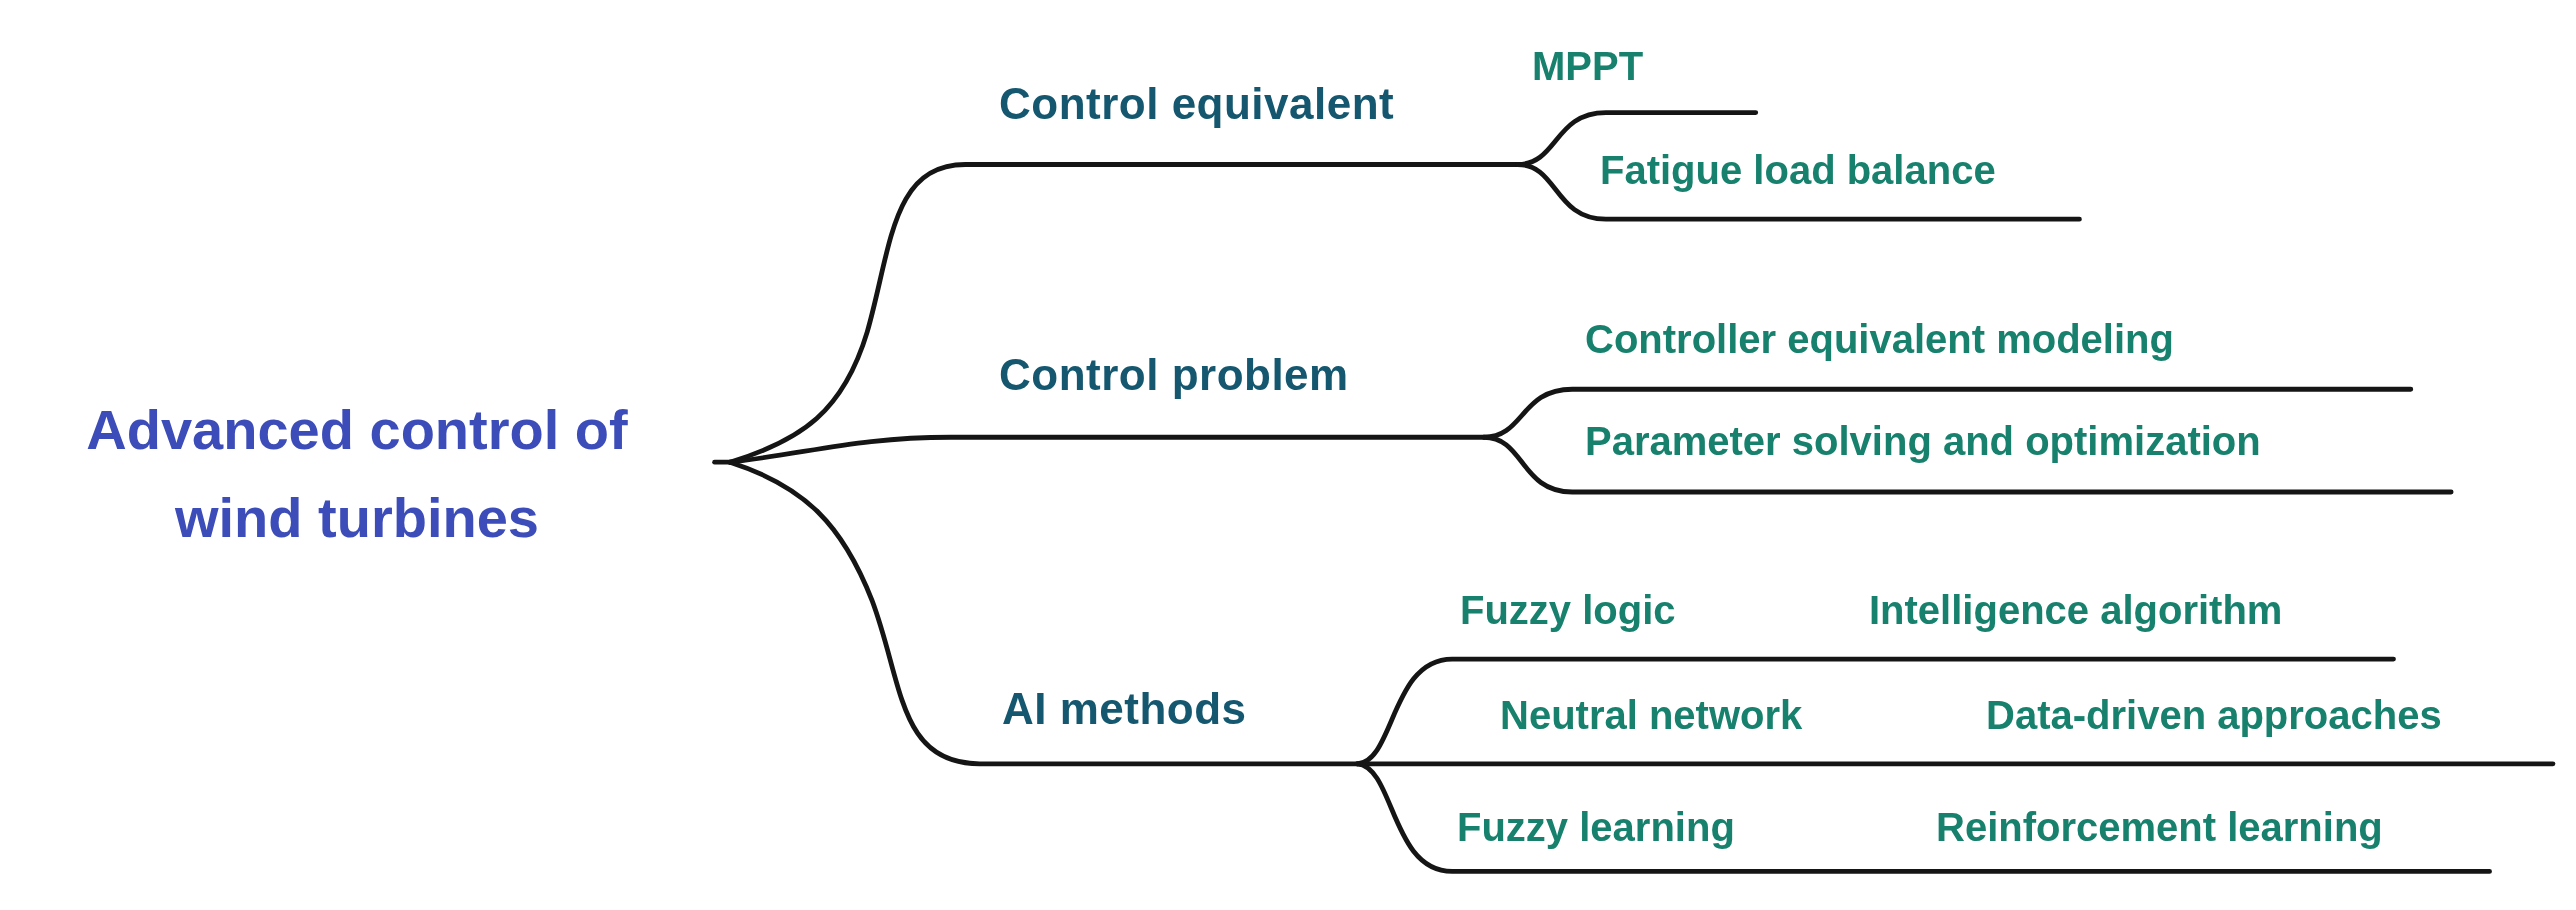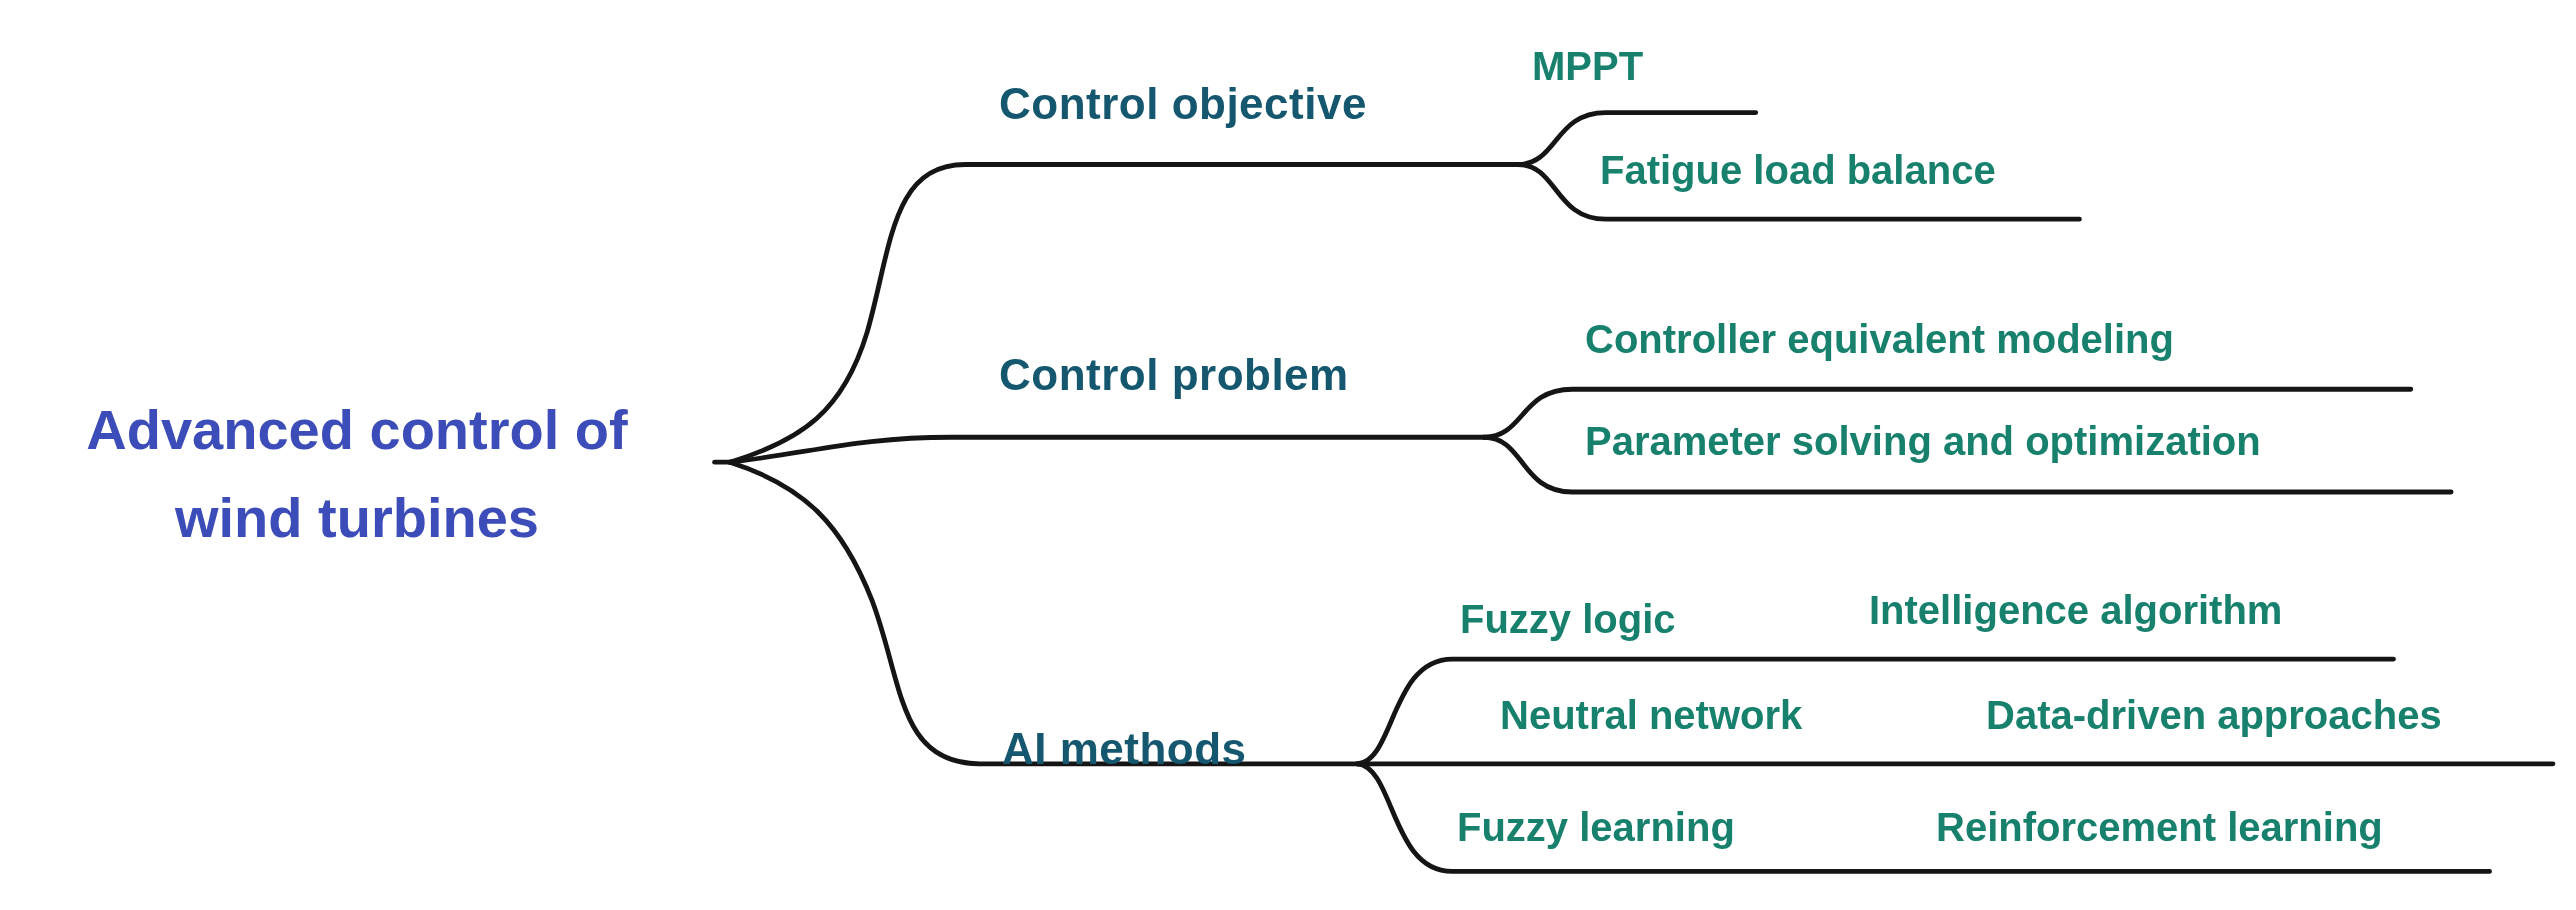--- a/index.html
+++ b/index.html
@@ -96,7 +96,7 @@
   <div class="node root-node">Advanced control of
 wind turbines</div>
 
-  <div class="node branch pos-b1">Control objective</div>
+  <div class="node branch pos-b1">Control equivalent</div>
   <div class="node branch pos-b2">Control problem</div>
   <div class="node branch pos-b3">AI methods</div>
 

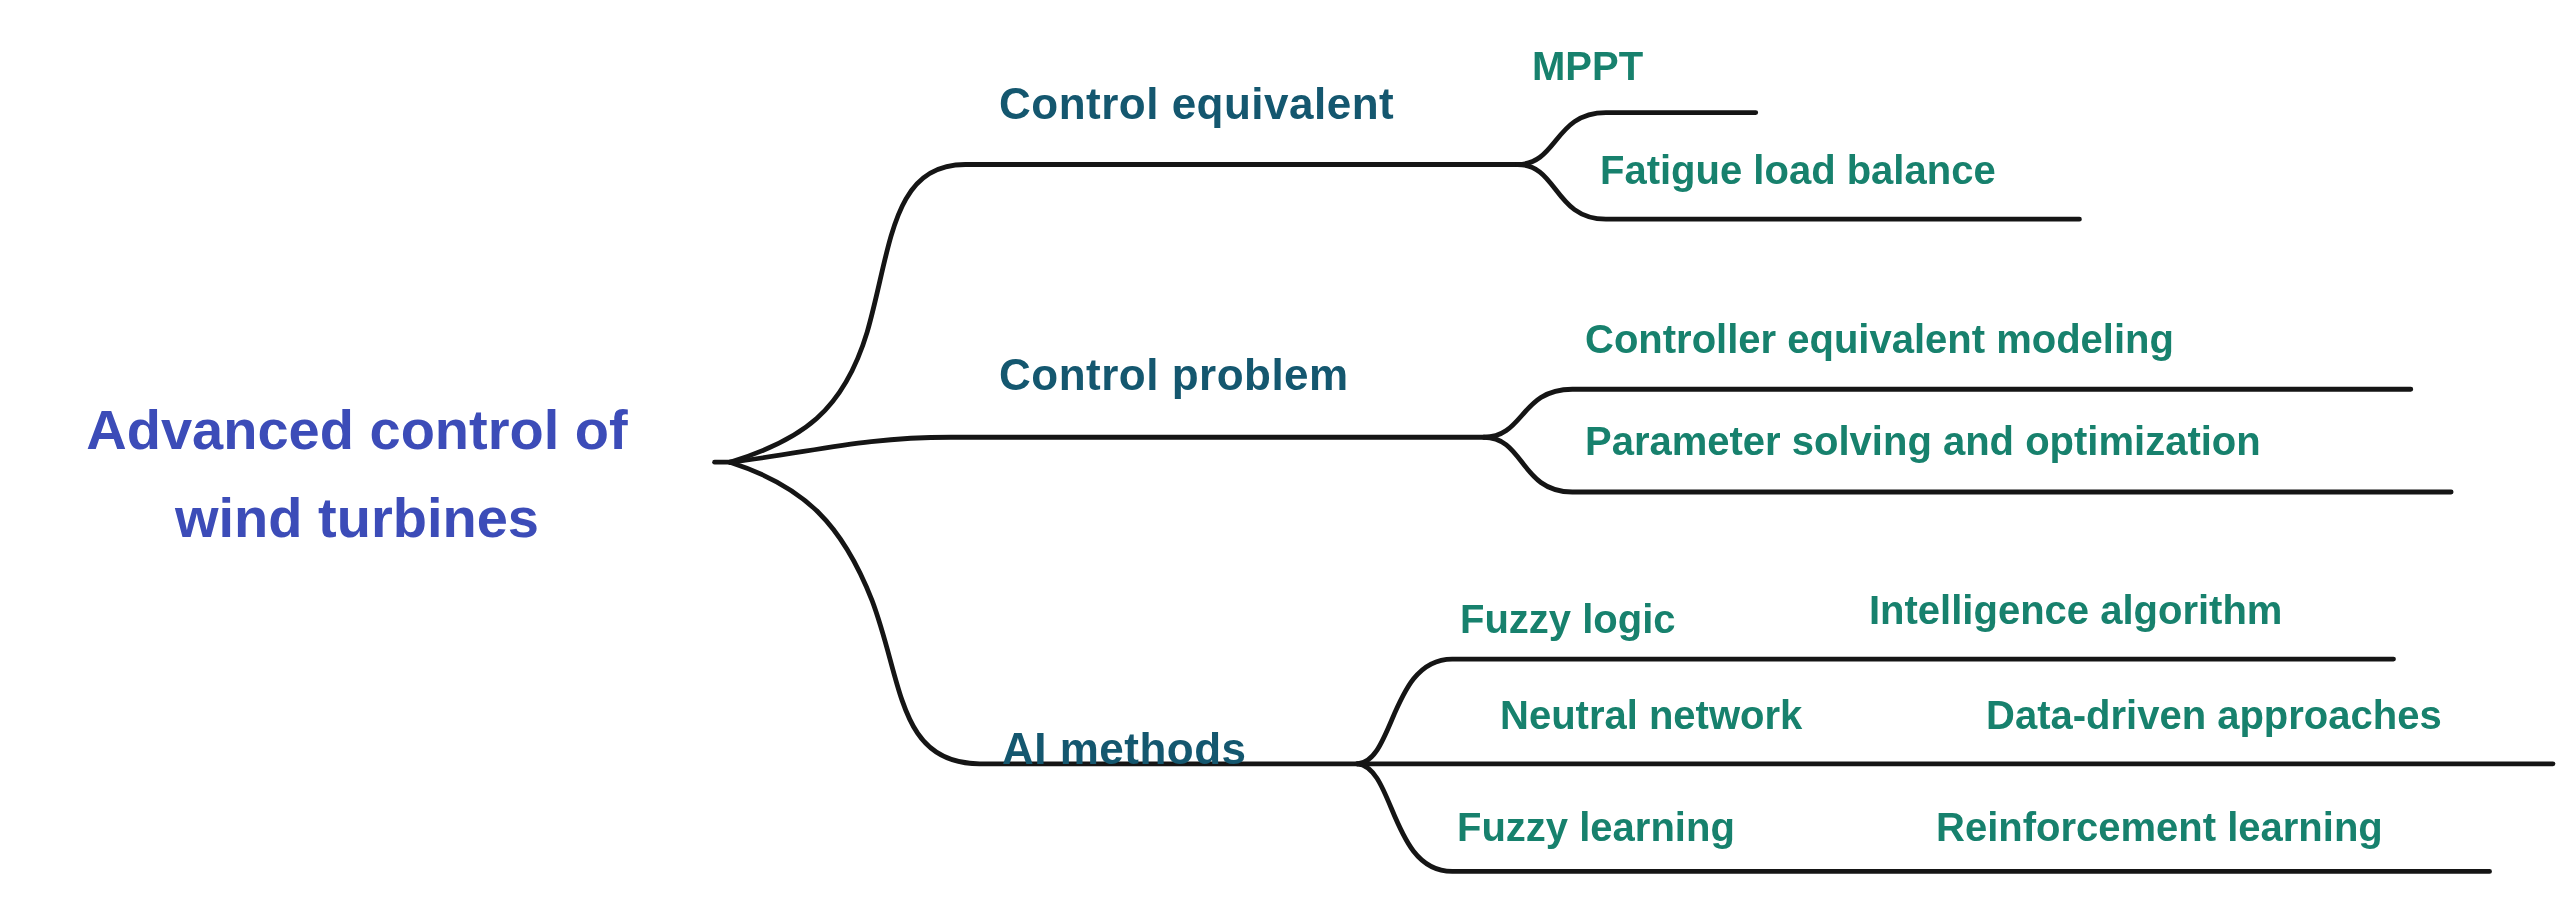--- a/index.html
+++ b/index.html
@@ -56,7 +56,7 @@
   .pos-fatigue    { left: 1600px; top: 148px; }
   .pos-ctrleq     { left: 1585px; top: 317px; text-align: center; }
   .pos-param      { left: 1585px; top: 419px; }
-  .pos-fuzzy      { left: 1460px; top: 588px; margin-top: 9px; }
+  .pos-fuzzy      { left: 1460px; top: 588px; }
   .pos-intel      { left: 1869px; top: 588px; }
   .pos-neutral    { left: 1460px; top: 693px; margin-left: 40px; }
   .pos-datadriven { left: 1986px; top: 693px; }

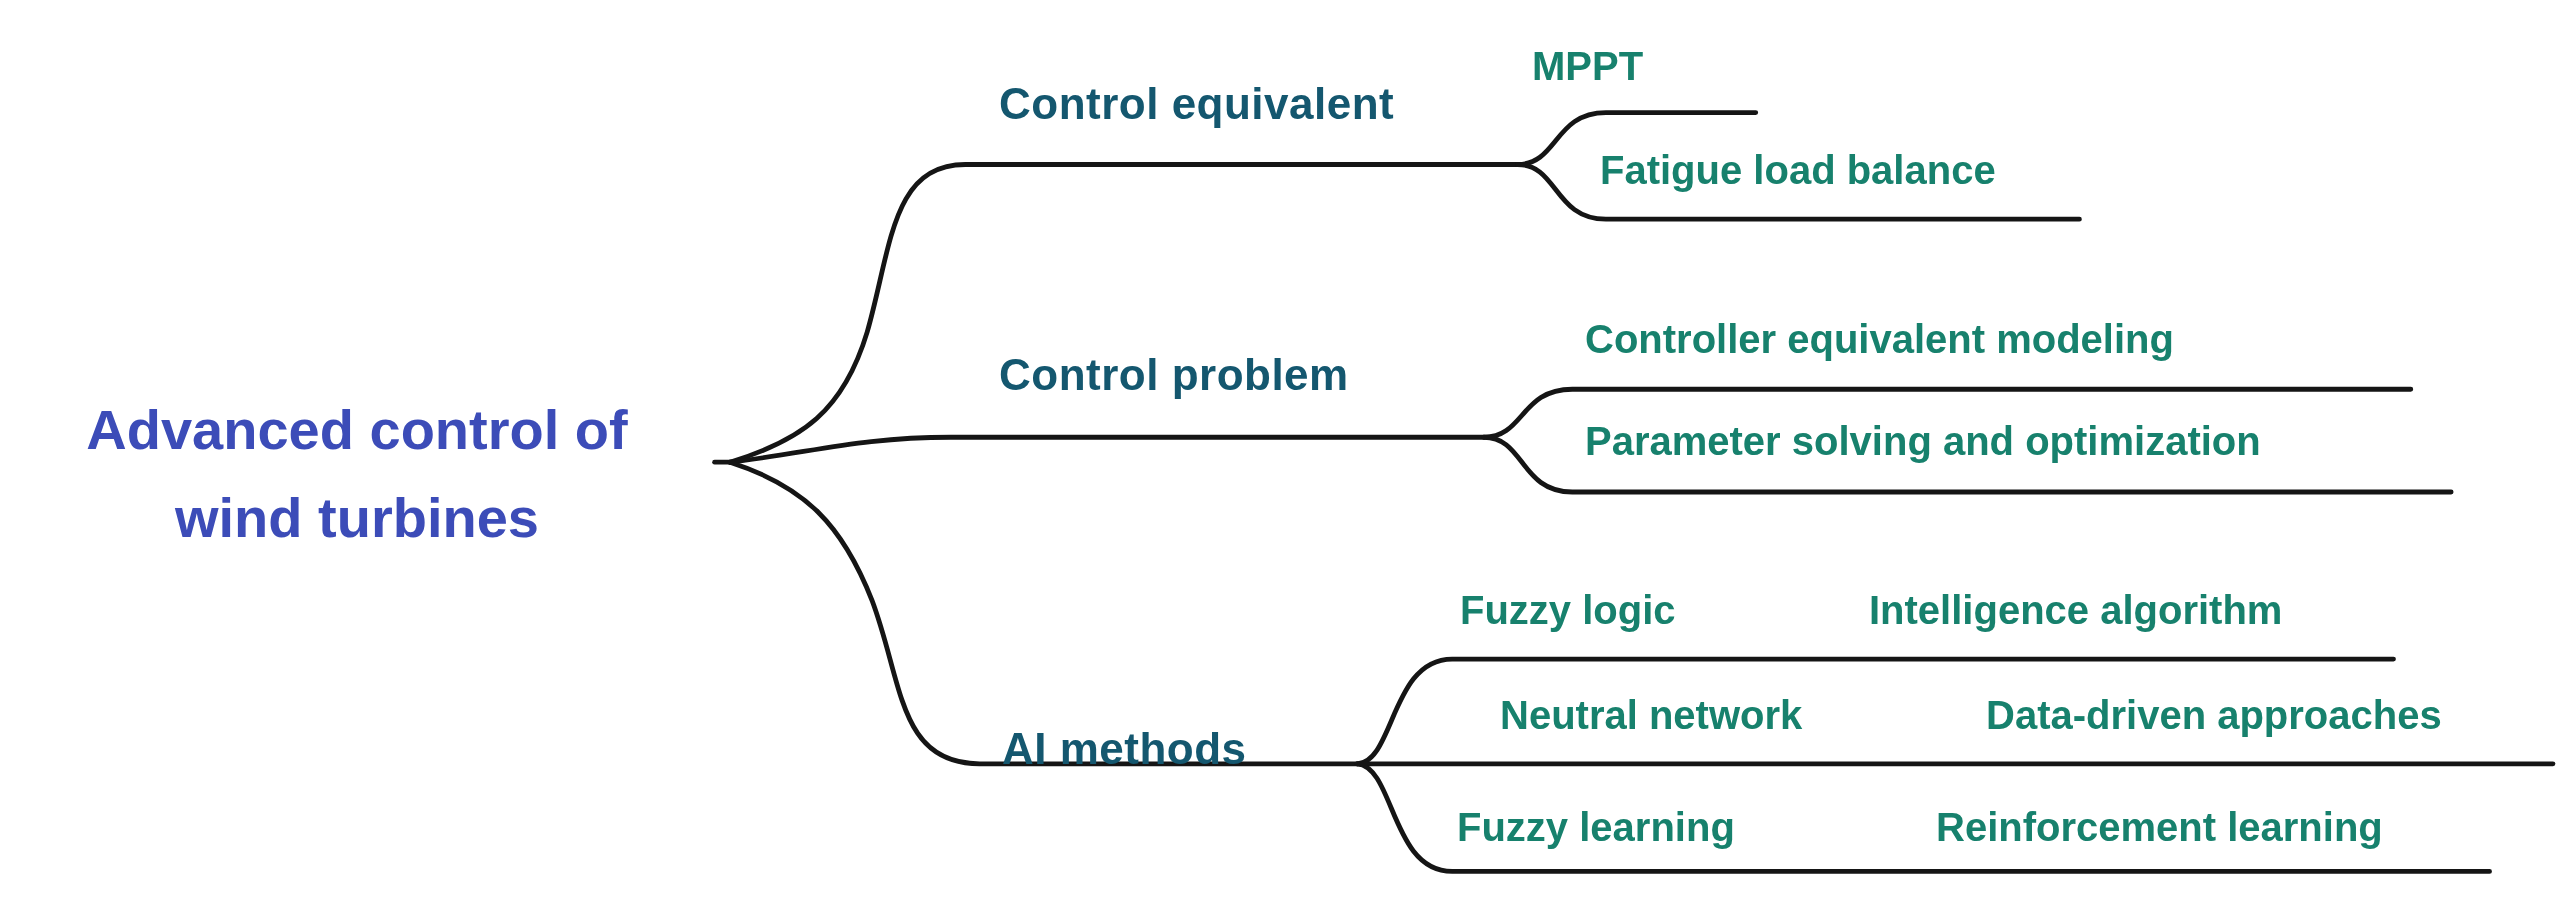--- a/index.html
+++ b/index.html
@@ -50,7 +50,7 @@
   
   .pos-b1 { left: 999px; top: 79px; }
   .pos-b2 { left: 999px; top: 350px; }
-  .pos-b3 { left: 1002px; top: 684px; margin-top: 40px; }
+  .pos-b3 { left: 1002px; top: 684px; }
   
   .pos-mppt       { left: 1532px; top: 44px; }
   .pos-fatigue    { left: 1600px; top: 148px; }

